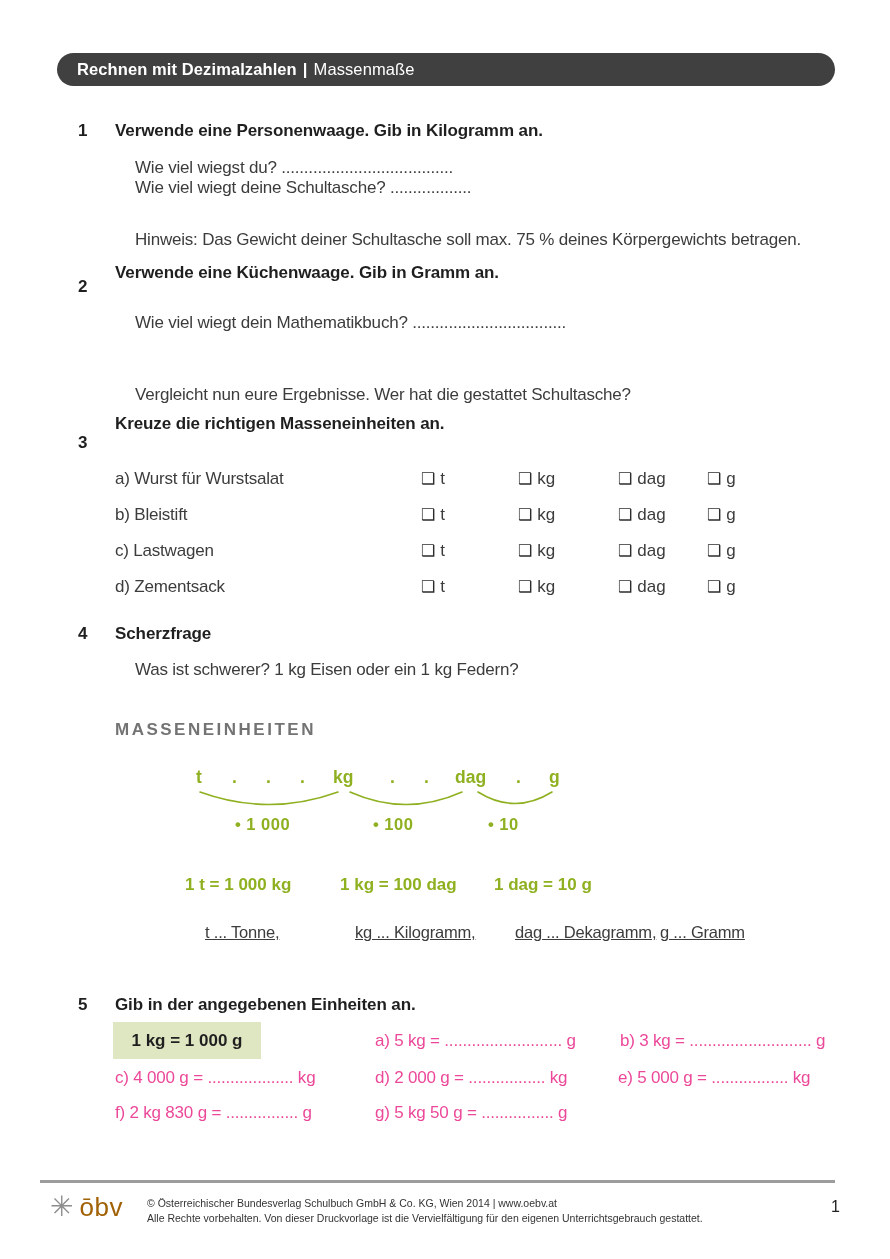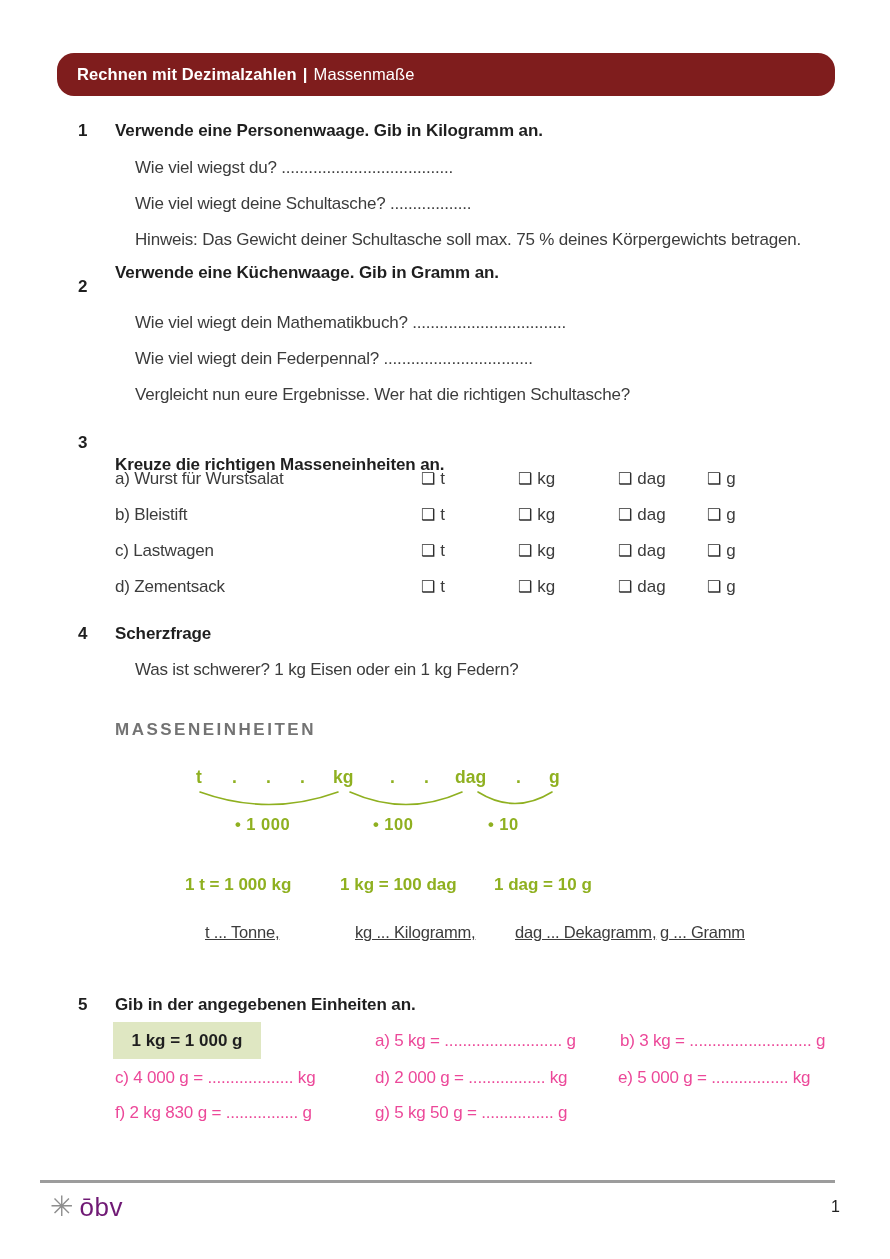--- a/index.html
+++ b/index.html
@@ -14,8 +14,8 @@
   .abs{position:absolute;}
   
   .headerbar{
-    left:57px;top:53px;width:778px;height:43px;
-    background:#7f1d1d;border-radius:17px;
+    left:57px;top:53px;width:778px;height:33px;
+    background:#404040;border-radius:17px;
     display:flex;align-items:center;
     padding-left:20px;box-sizing:border-box;
     color:#ffffff;font-size:16.5px;letter-spacing:.1px;

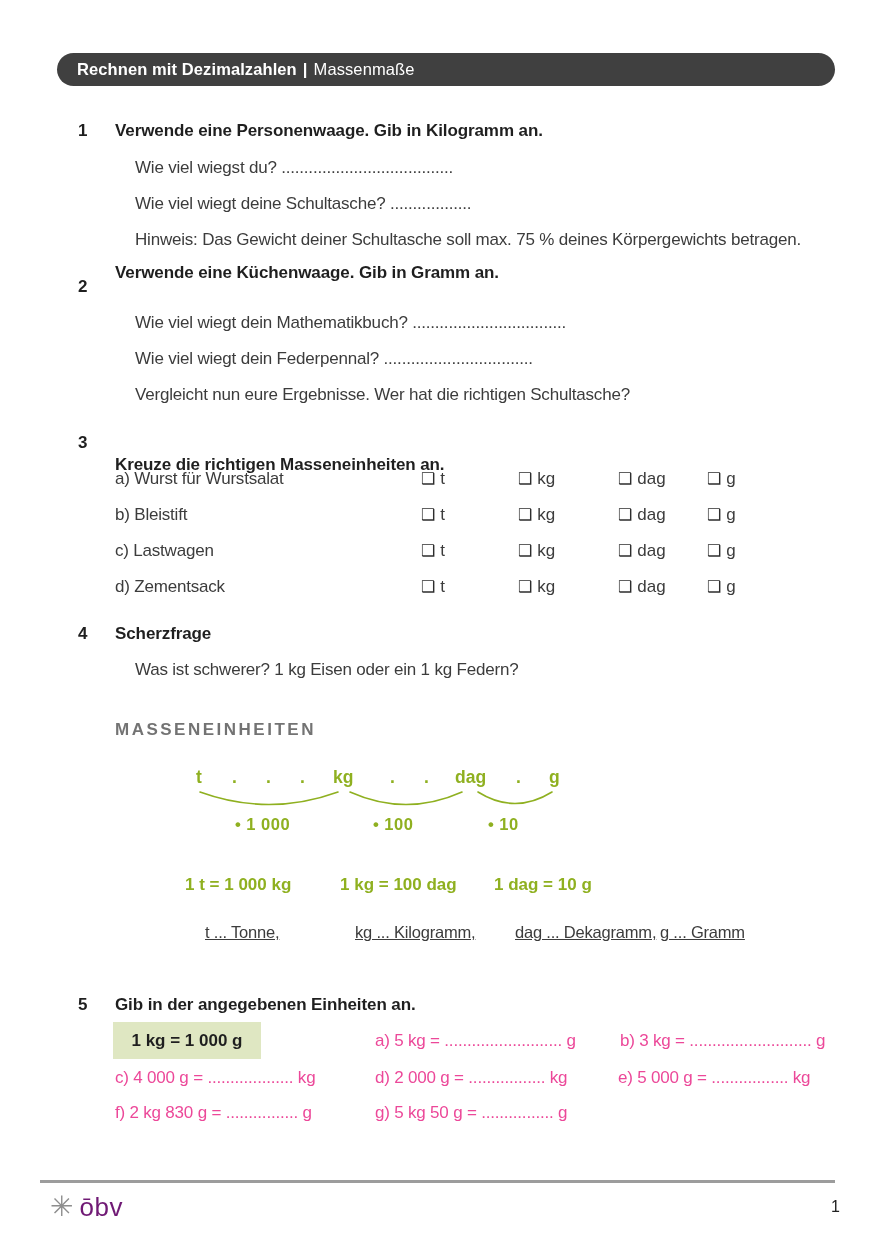--- a/index.html
+++ b/index.html
@@ -86,7 +86,7 @@
   <div class="abs num" style="top:121px">1</div>
   <div class="abs heading" style="top:121px">Verwende eine Personenwaage. Gib in Kilogramm an.</div>
   <div class="abs bodyline" style="top:158px">Wie viel wiegst du? ......................................</div>
-  <div class="abs bodyline" style="top:194px">Wie viel wiegt deine Schultasche? ..................</div>
+  <div class="abs bodyline" style="top:178px">Wie viel wiegt deine Schultasche? ..................</div>
   <div class="abs bodyline" style="top:230px">Hinweis: Das Gewicht deiner Schultasche soll max. 75 % deines Körpergewichts betragen.</div>
 
   <div class="abs num" style="top:277px">2</div>

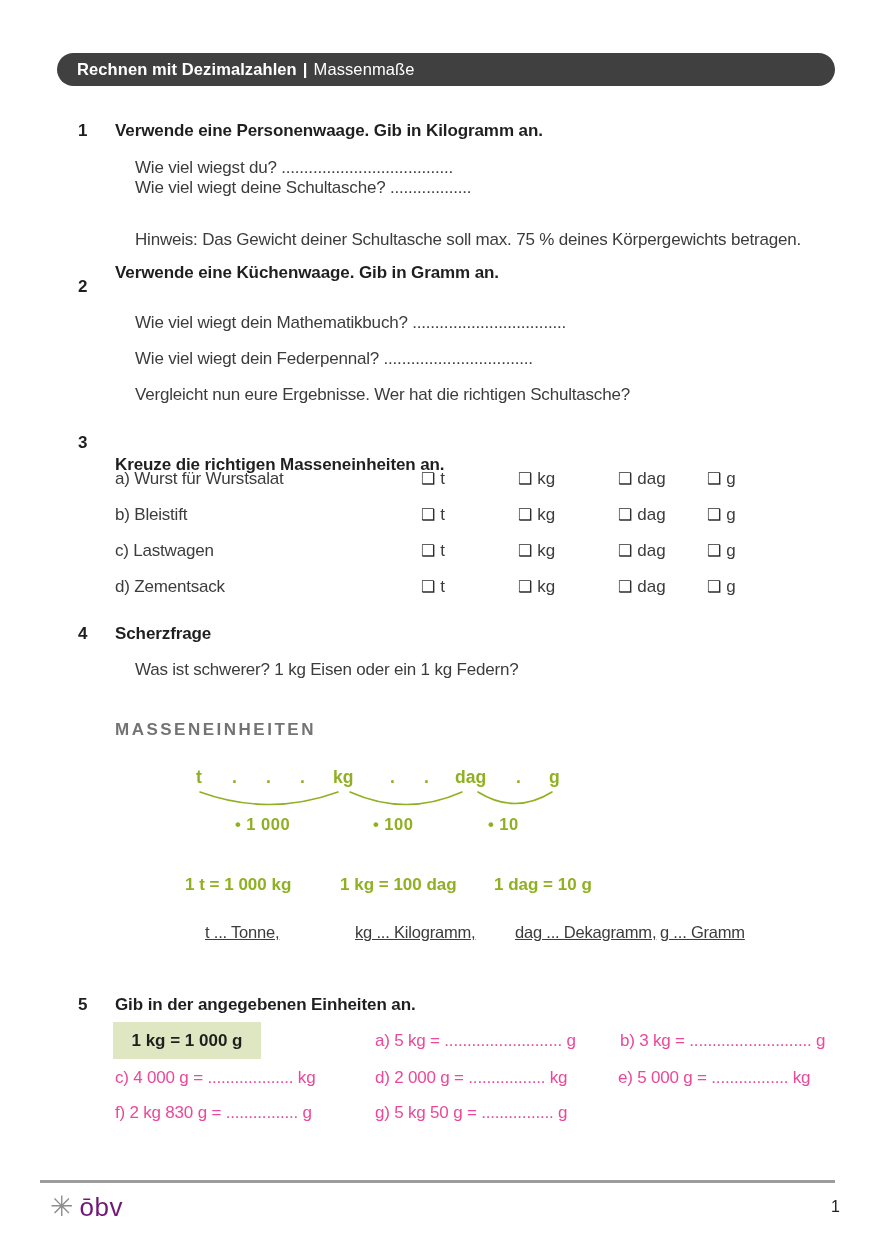--- a/index.html
+++ b/index.html
@@ -92,7 +92,6 @@
   <div class="abs num" style="top:277px">2</div>
   <div class="abs heading" style="top:263px">Verwende eine Küchenwaage. Gib in Gramm an.</div>
   <div class="abs bodyline" style="top:313px">Wie viel wiegt dein Mathematikbuch? ..................................</div>
-  <div class="abs bodyline" style="top:349px">Wie viel wiegt dein Federpennal? .................................</div>
   <div class="abs bodyline" style="top:385px">Vergleicht nun eure Ergebnisse. Wer hat die richtigen Schultasche?</div>
 
   <div class="abs num" style="top:433px">3</div>

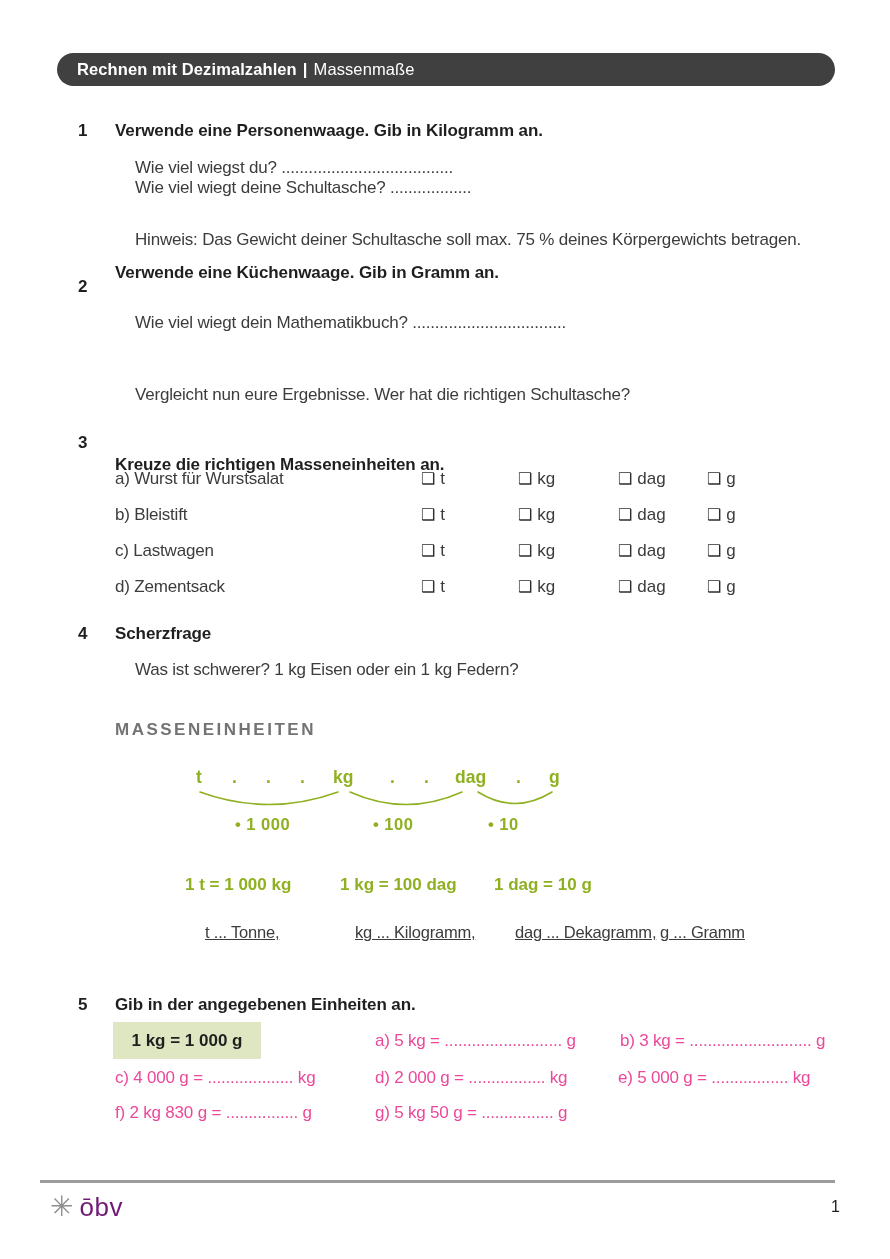--- a/index.html
+++ b/index.html
@@ -92,7 +92,7 @@
   <div class="abs num" style="top:277px">2</div>
   <div class="abs heading" style="top:263px">Verwende eine Küchenwaage. Gib in Gramm an.</div>
   <div class="abs bodyline" style="top:313px">Wie viel wiegt dein Mathematikbuch? ..................................</div>
-  <div class="abs bodyline" style="top:385px">Vergleicht nun eure Ergebnisse. Wer hat die richtigen Schultasche?</div>
+  <div class="abs bodyline" style="top:385px">Vergleicht nun eure Ergebnisse. Wer hat die gestattet Schultasche?</div>
 
   <div class="abs num" style="top:433px">3</div>
   <div class="abs heading" style="top:455px">Kreuze die richtigen Masseneinheiten an.</div>

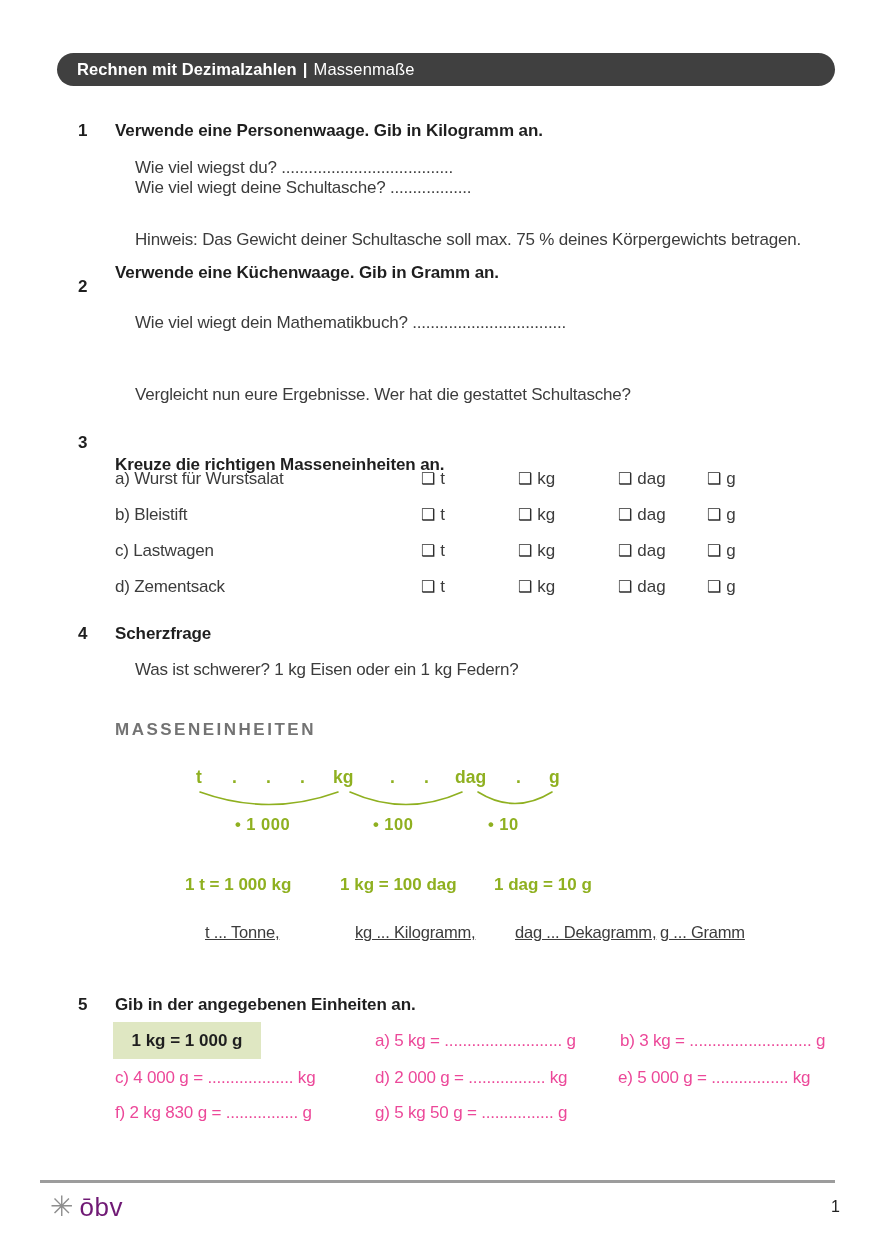--- a/index.html
+++ b/index.html
@@ -95,7 +95,7 @@
   <div class="abs bodyline" style="top:385px">Vergleicht nun eure Ergebnisse. Wer hat die gestattet Schultasche?</div>
 
   <div class="abs num" style="top:433px">3</div>
-  <div class="abs heading" style="top:455px">Kreuze die richtigen Masseneinheiten an.</div>
+  <div class="abs heading" style="top:414px">Kreuze die richtigen Masseneinheiten an.</div>
 
   <div class="abs cbrow" style="top:469px">
     <span class="label">a) Wurst für Wurstsalat</span>

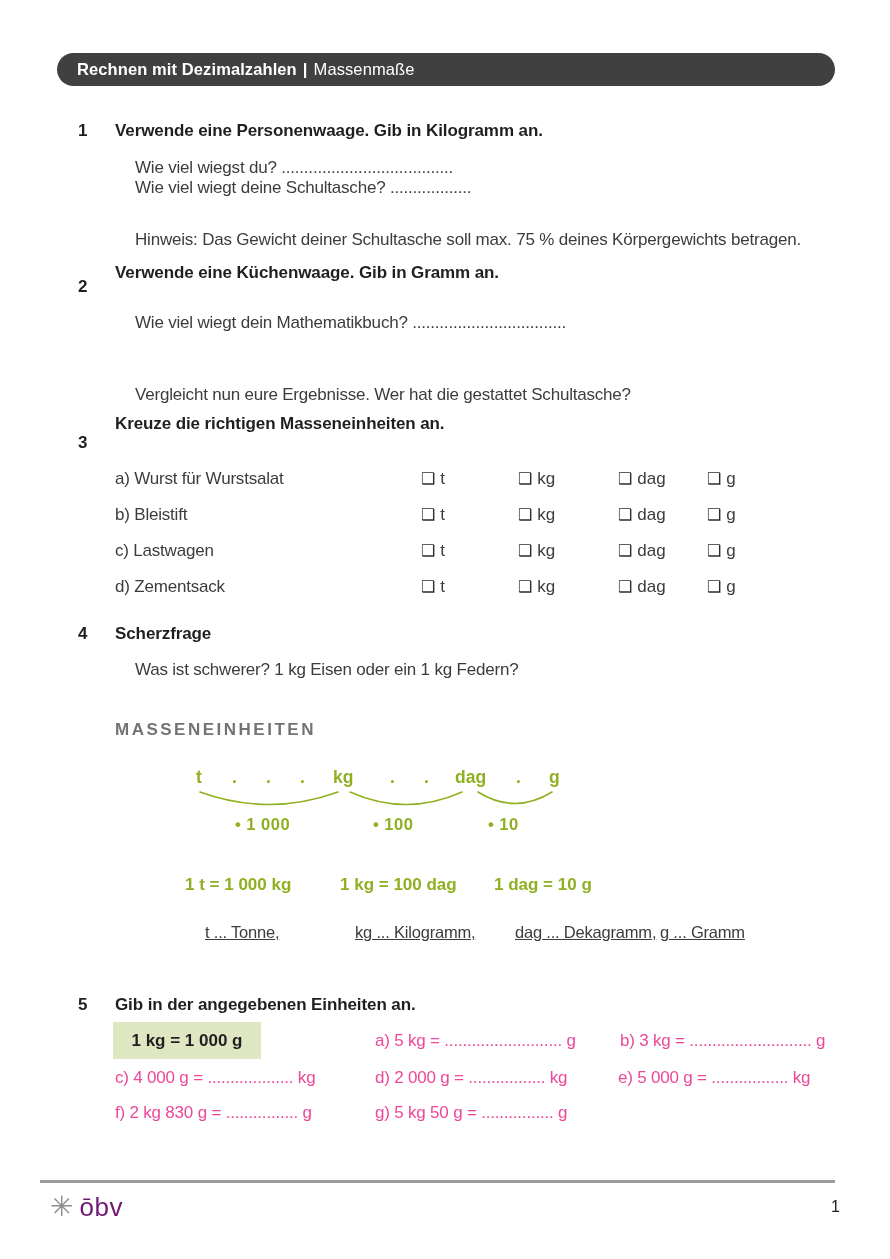--- a/index.html
+++ b/index.html
@@ -68,7 +68,7 @@
   .footrule{left:40px;top:1180px;width:795px;height:3px;background:#9c9c9c;}
   .logo{left:50px;top:1193px;display:flex;align-items:center;}
   .logo .star{color:#8e8e8e;font-size:28px;line-height:28px;margin-right:6px;}
-  .logo .obv{color:#701a75;font-size:26px;line-height:28px;letter-spacing:.5px;}
+  .logo .obv{color:#a16207;font-size:26px;line-height:28px;letter-spacing:.5px;}
   .footertext{left:147px;top:1196px;width:560px;font-size:10.5px;line-height:15px;color:#333333;}
   .pagenum{left:820px;top:1198px;width:20px;text-align:right;font-size:16px;color:#222222;}
 </style>

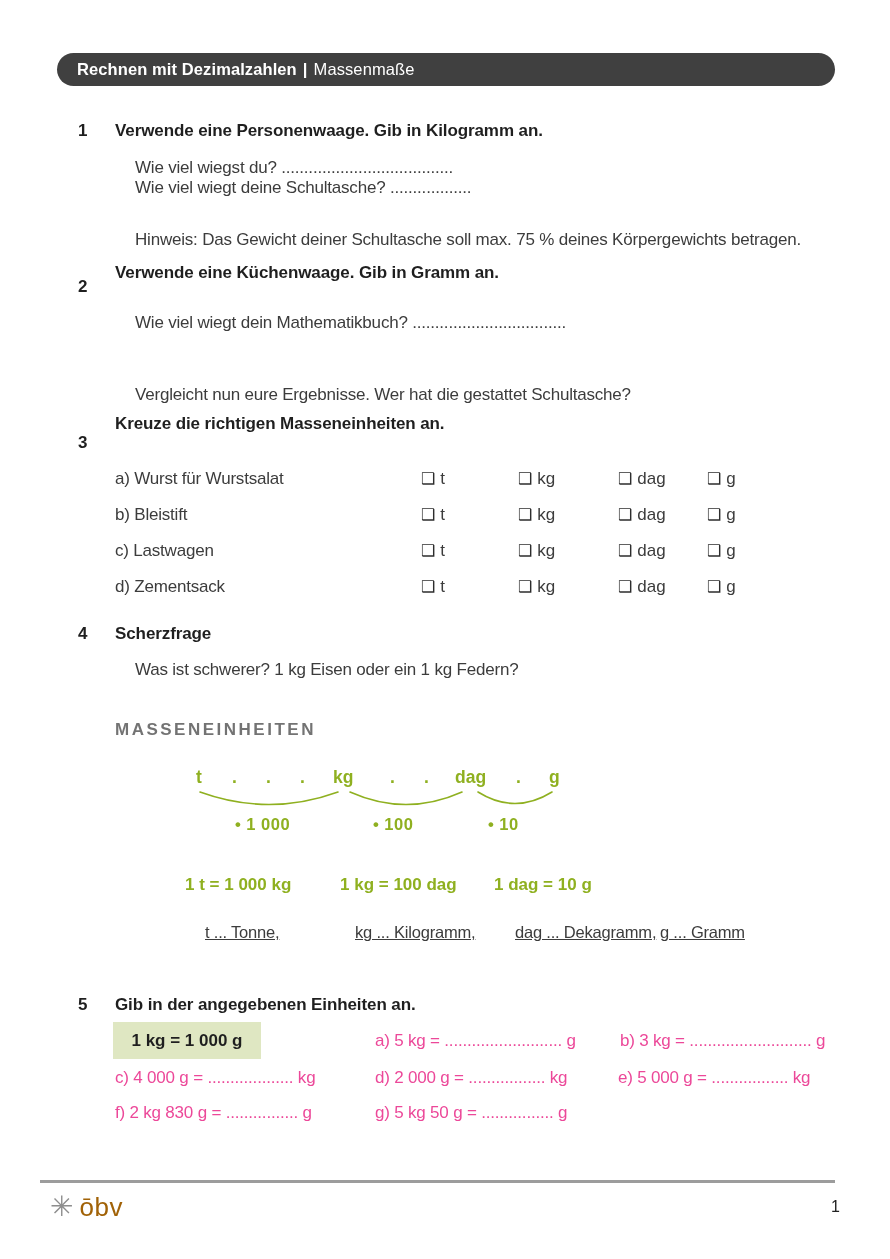--- a/index.html
+++ b/index.html
@@ -234,6 +234,10 @@
     <span class="star">✳</span>
     <span class="obv">ōbv</span>
   </div>
+  <div class="abs footertext">
+    <div>© Österreichischer Bundesverlag Schulbuch GmbH &amp; Co. KG, Wien 2014 | www.oebv.at</div>
+    <div>Alle Rechte vorbehalten. Von dieser Druckvorlage ist die Vervielfältigung für den eigenen Unterrichtsgebrauch gestattet.</div>
+  </div>
   <div class="abs pagenum">1</div>
 
 </div>

